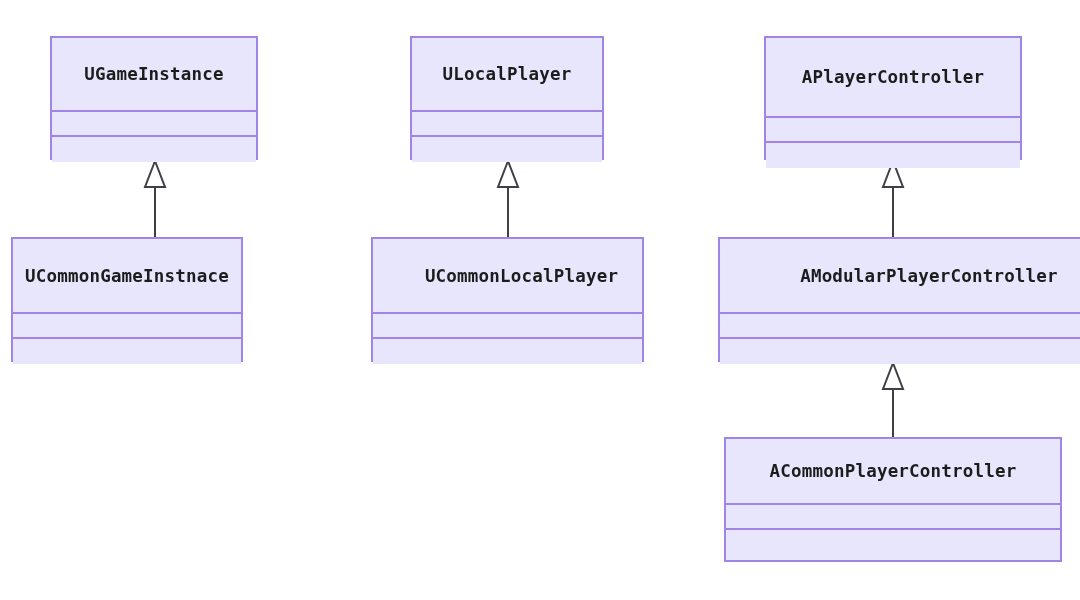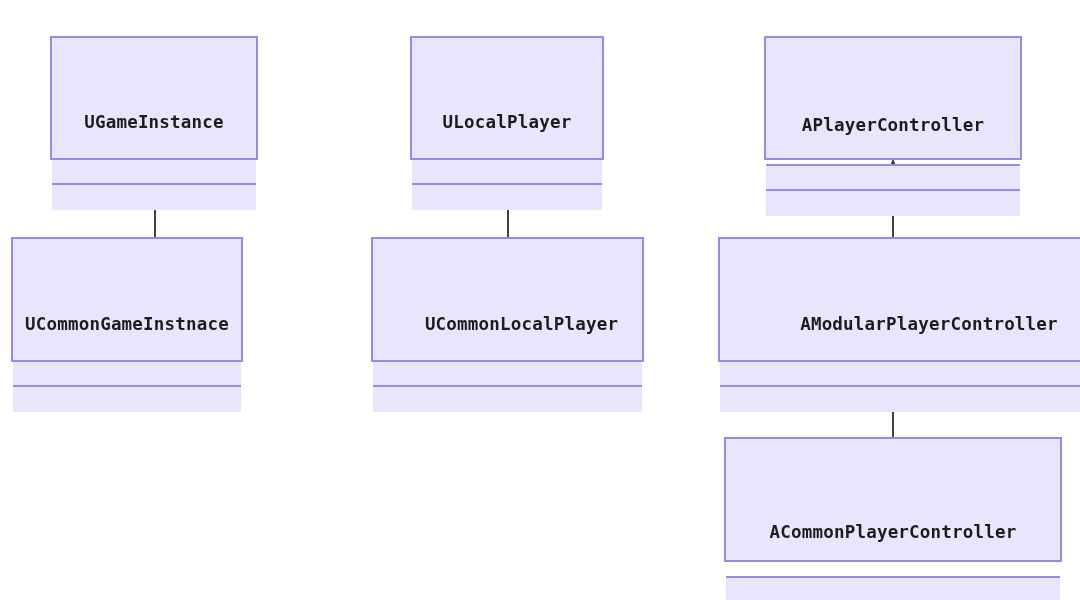--- a/index.html
+++ b/index.html
@@ -39,7 +39,6 @@
     white-space: nowrap;
     box-sizing: border-box;
     border-bottom: 2px solid #a084e8;
-    margin-top: 48px;
   }
   .uml-compartment {
     flex: 0 0 auto;

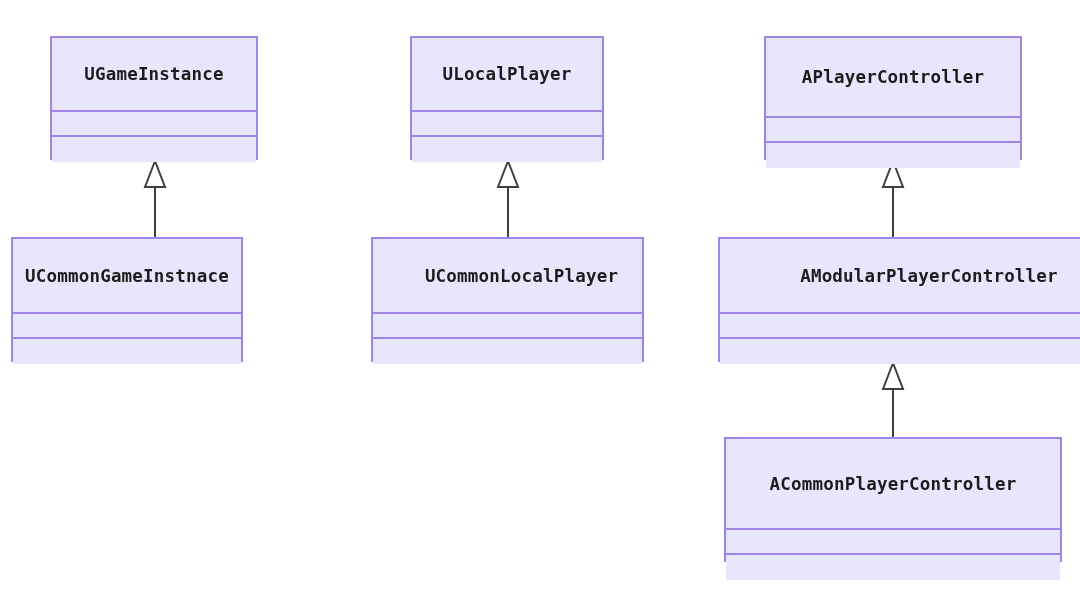--- a/index.html
+++ b/index.html
@@ -124,7 +124,7 @@
         <div class="uml-compartment" style="height: 25px;"></div>
       </div>
       <div class="uml-class" style="left: 724px; top: 437px; width: 338px; height: 125px;">
-        <div class="uml-title" style="height: 91px; text-align: right;">ACommonPlayerController</div>
+        <div class="uml-title" style="height: 66px; text-align: right;">ACommonPlayerController</div>
         <div class="uml-compartment with-rule" style="height: 25px;"></div>
         <div class="uml-compartment" style="height: 25px;"></div>
       </div>

